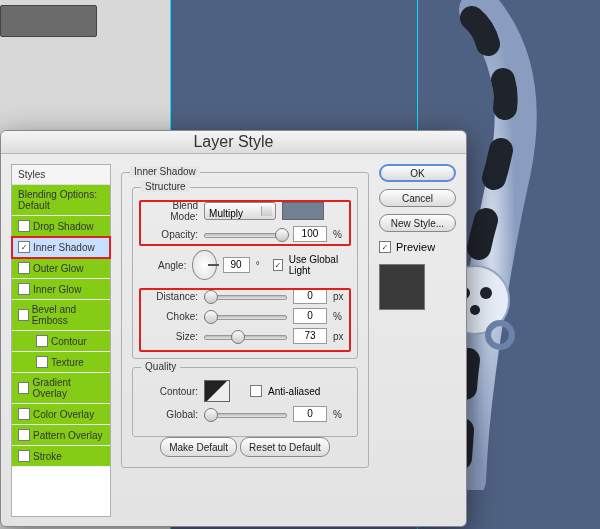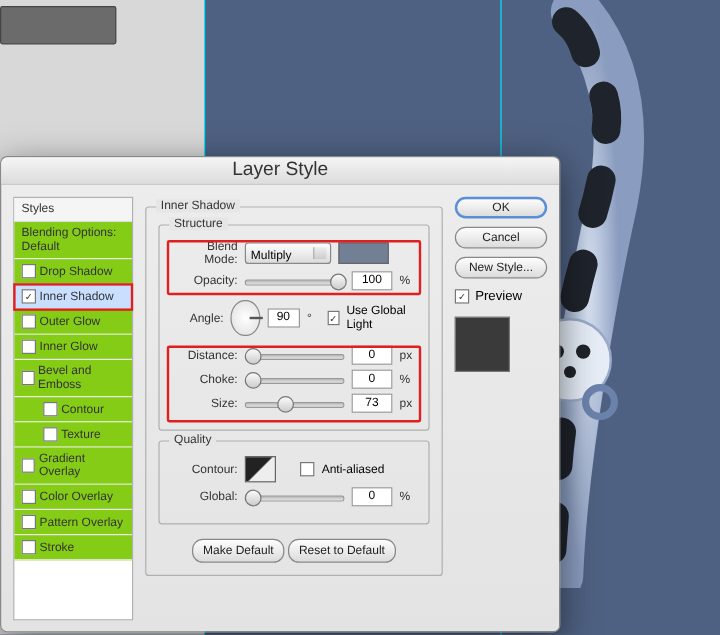--- a/index.html
+++ b/index.html
@@ -34,7 +34,7 @@
 .dial::after{content:"";position:absolute;left:13px;top:2px;width:2px;height:11px;background:#555;transform-origin:50% 12px;transform:rotate(90deg)}
 .contour-sw{width:24px;height:20px;border:1px solid #666;background:linear-gradient(135deg,#222 48%,#eee 52%);position:relative}
 .btn{height:18px;padding:0 8px;border:1px solid #888;border-radius:9px;background:linear-gradient(#fdfdfd,#dcdcdc);font-size:10px;display:inline-flex;align-items:center;justify-content:center;color:#222}
-.btn-row{display:flex;gap:3px;justify-content:center;margin-top:12px}
+.btn-row{display:flex;gap:3px;justify-content:center;margin-top:0}
 .rpanel{width:88px;display:flex;flex-direction:column;gap:7px;align-items:stretch}
 .rpanel .btn{width:100%;box-sizing:border-box}
 .btn.def{border:2px solid #5a8ed6}

